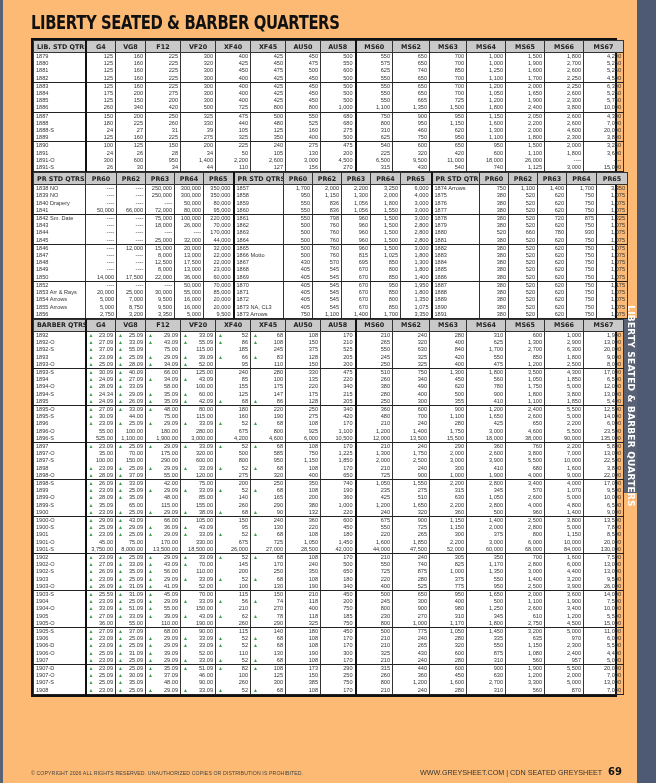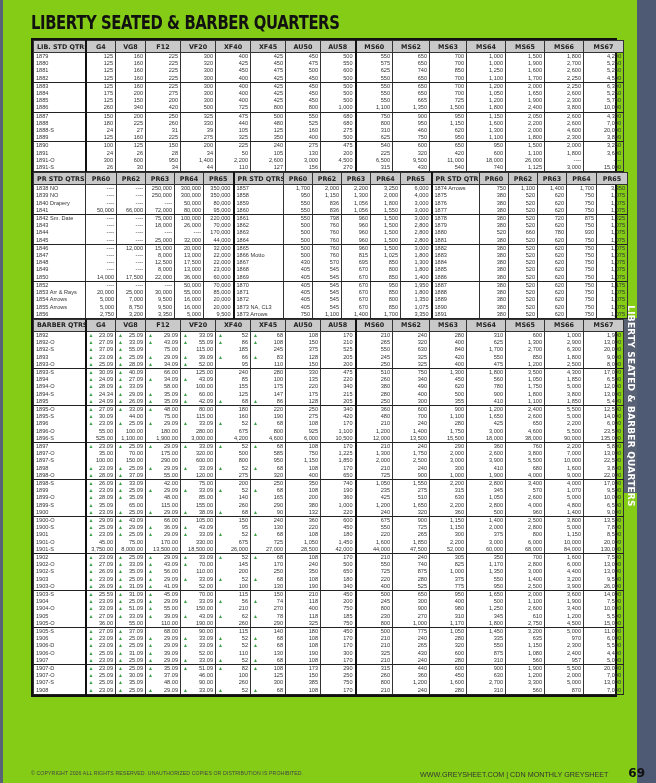--- a/index.html
+++ b/index.html
@@ -4,7 +4,7 @@
 <style>
   html,body{margin:0;padding:0;}
   body{width:656px;height:783px;position:relative;background:#ffffff;font-family:"Liberation Sans",sans-serif;overflow:hidden;}
-  .page{position:absolute;left:0;top:0;width:645px;height:783px;background:#84cc16;text-decoration:underline;}
+  .page{position:absolute;left:0;top:0;width:645px;height:783px;background:#fdba74;text-decoration:underline;}
   .left-edge{position:absolute;left:0;top:0;width:3px;height:783px;background:#5a6375;}
   .right-band{position:absolute;left:637px;top:0;width:19px;height:783px;background:#4e5a73;}
   .title{position:absolute;left:31px;top:11px;font-family:"DejaVu Sans",sans-serif;font-weight:bold;font-size:19px;letter-spacing:-0.5px;color:#111;transform:scaleX(0.78);transform-origin:left center;white-space:nowrap;}

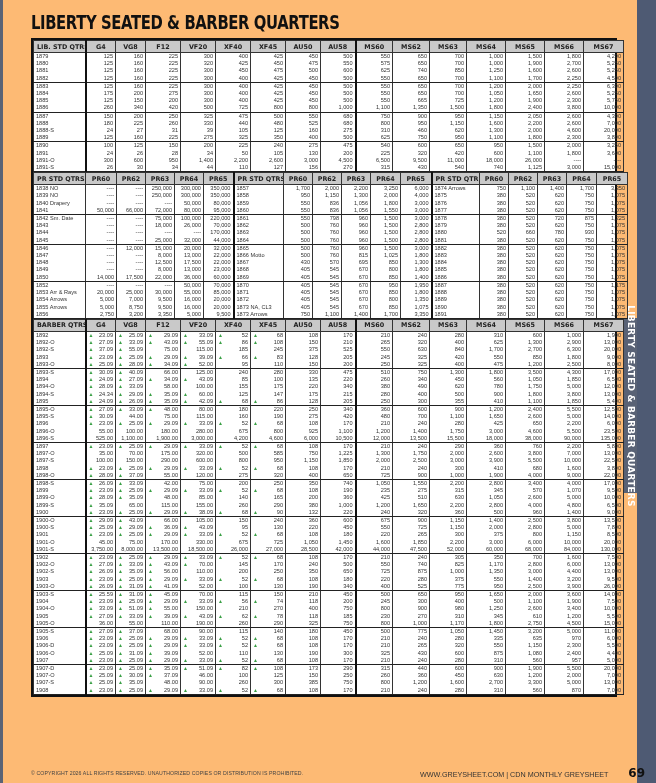--- a/index.html
+++ b/index.html
@@ -1706,7 +1706,7 @@
 
   <div class="footer-left">© COPYRIGHT 2026 ALL RIGHTS RESERVED. UNAUTHORIZED COPIES OR DISTRIBUTION IS PROHIBITED.</div>
   <div class="footer-right">
-    <span>WWW.GREYSHEET.COM  |  CDN MONTHLY GREYSHEET</span>
+    <span>WWW.GREYSHEET.COM  |  CDN SEATED GREYSHEET</span>
     <b>69</b>
   </div>
 </div>

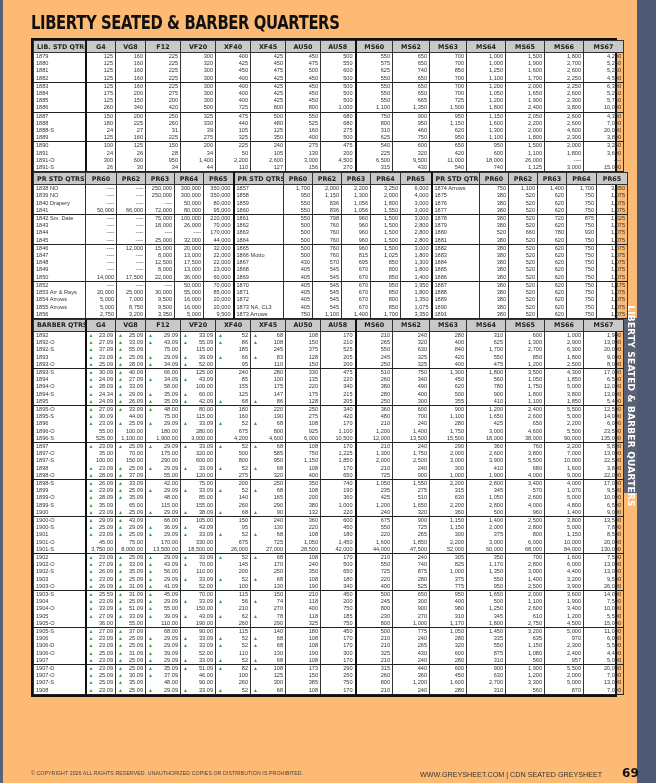--- a/index.html
+++ b/index.html
@@ -25,7 +25,7 @@
   .mark{color:#3aa046;float:left;font-size:5px;}
   .footer-left{position:absolute;left:31px;top:770px;font-size:5.2px;color:#444;letter-spacing:0.1px;white-space:nowrap;}
   .footer-right{position:absolute;left:420px;top:766px;font-size:7.2px;color:#333;white-space:nowrap;}
-  .footer-right b{font-family:"DejaVu Sans",sans-serif;font-size:12px;color:#111;margin-left:18px;}
+  .footer-right b{font-family:"DejaVu Sans",sans-serif;font-size:10px;color:#111;margin-left:4px;}
 </style>
 </head>
 <body>

